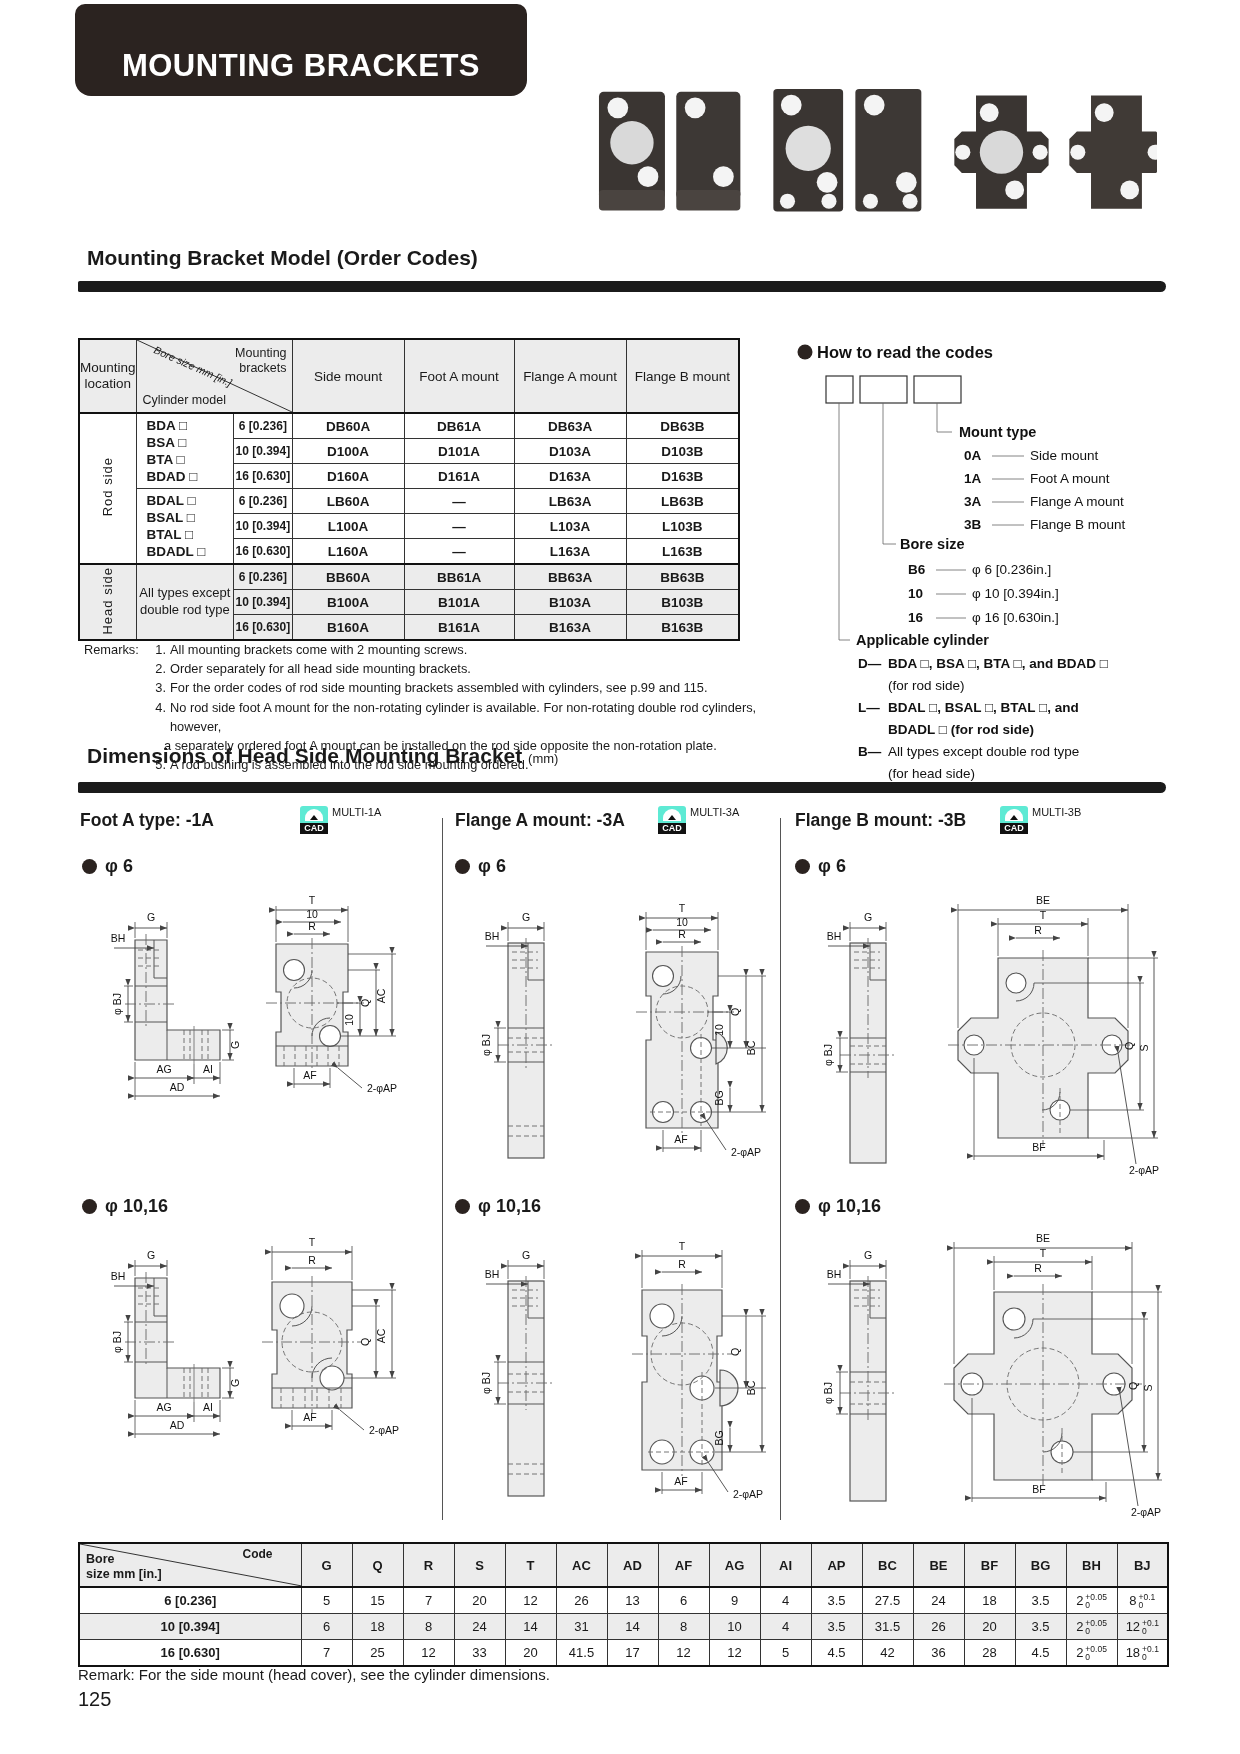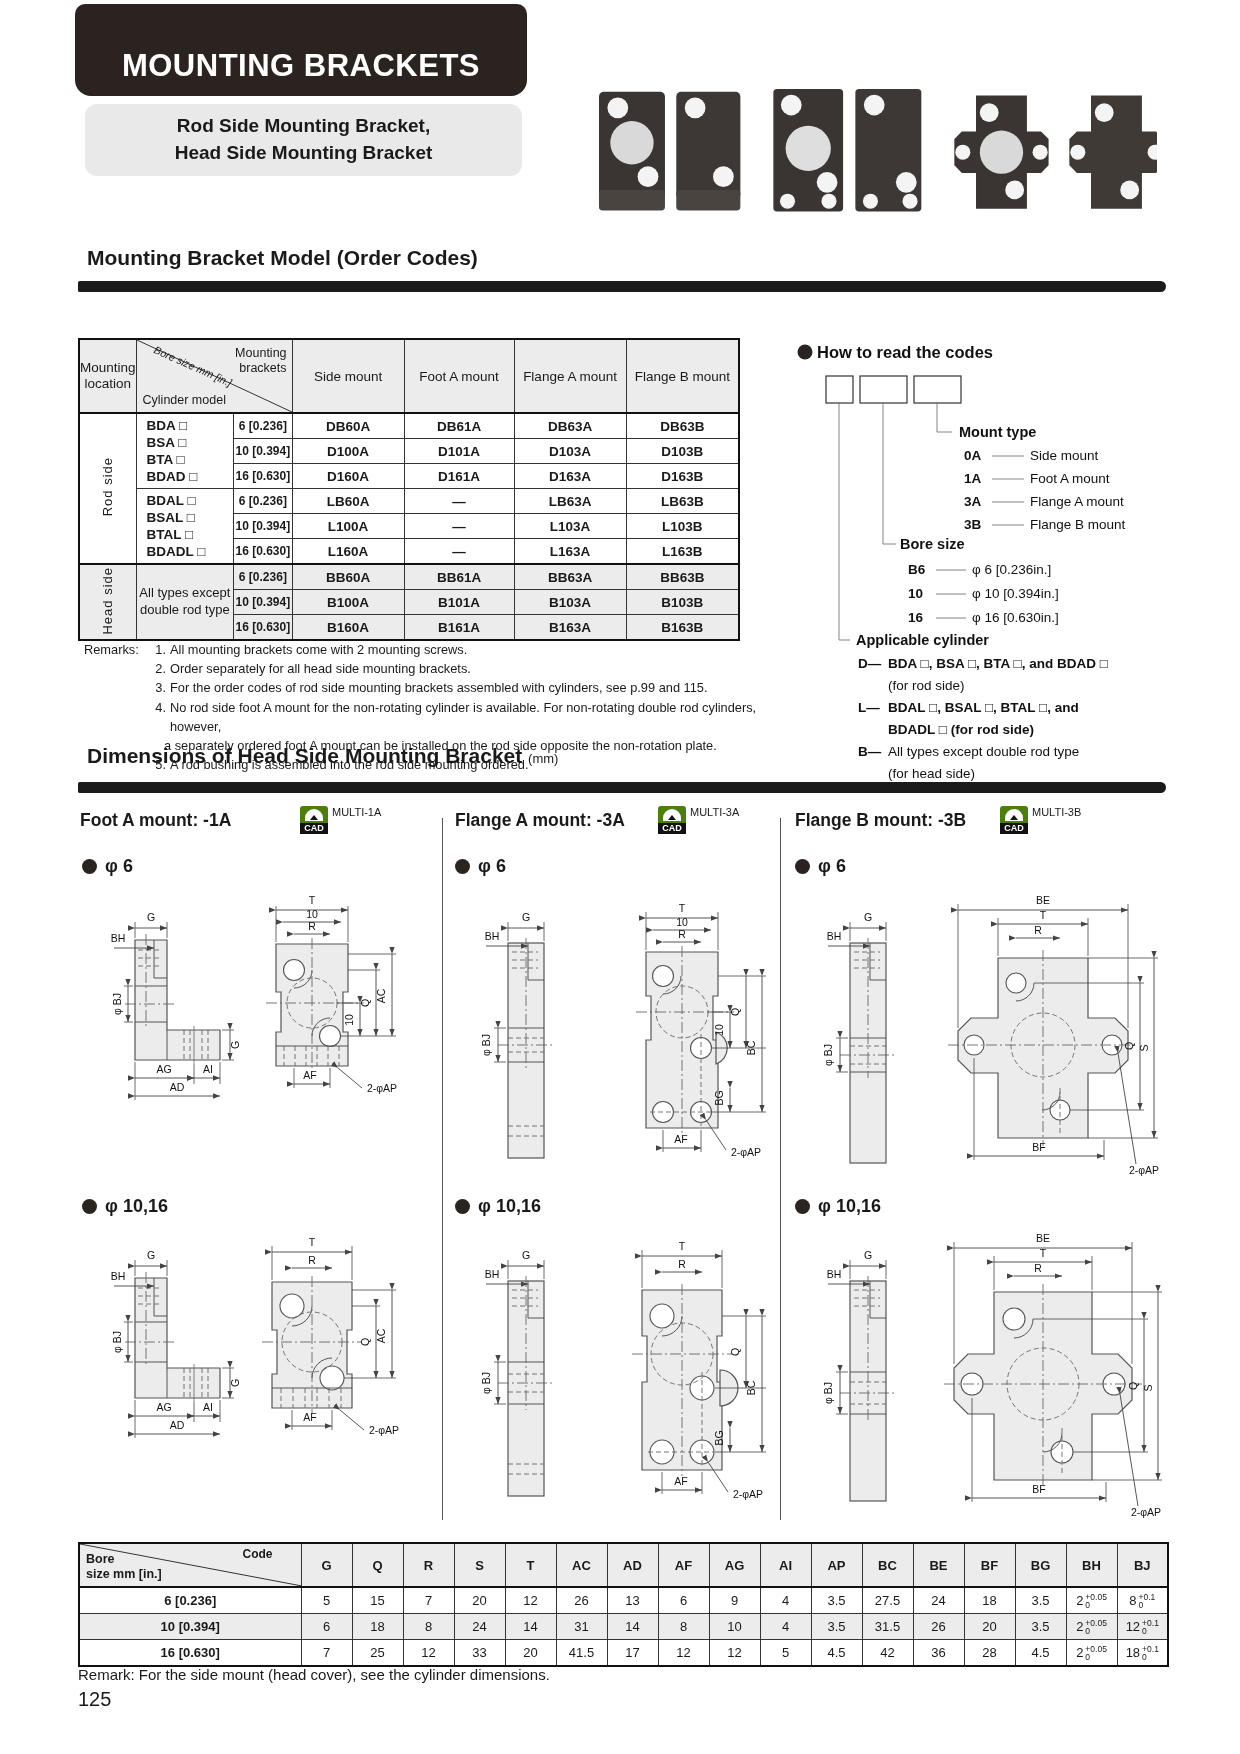--- a/index.html
+++ b/index.html
@@ -97,10 +97,6 @@
 
   <div class="hdr-black">
     <span>MOUNTING BRACKETS</span>
-  </div>
-  <div class="hdr-gray">
-    <span>Rod Side Mounting Bracket,</span>
-    <span>Head Side Mounting Bracket</span>
   </div>
 
   <svg class="abs" style="left:582px;top:84px;width:575px;height:142px" viewBox="0 0 610 150">

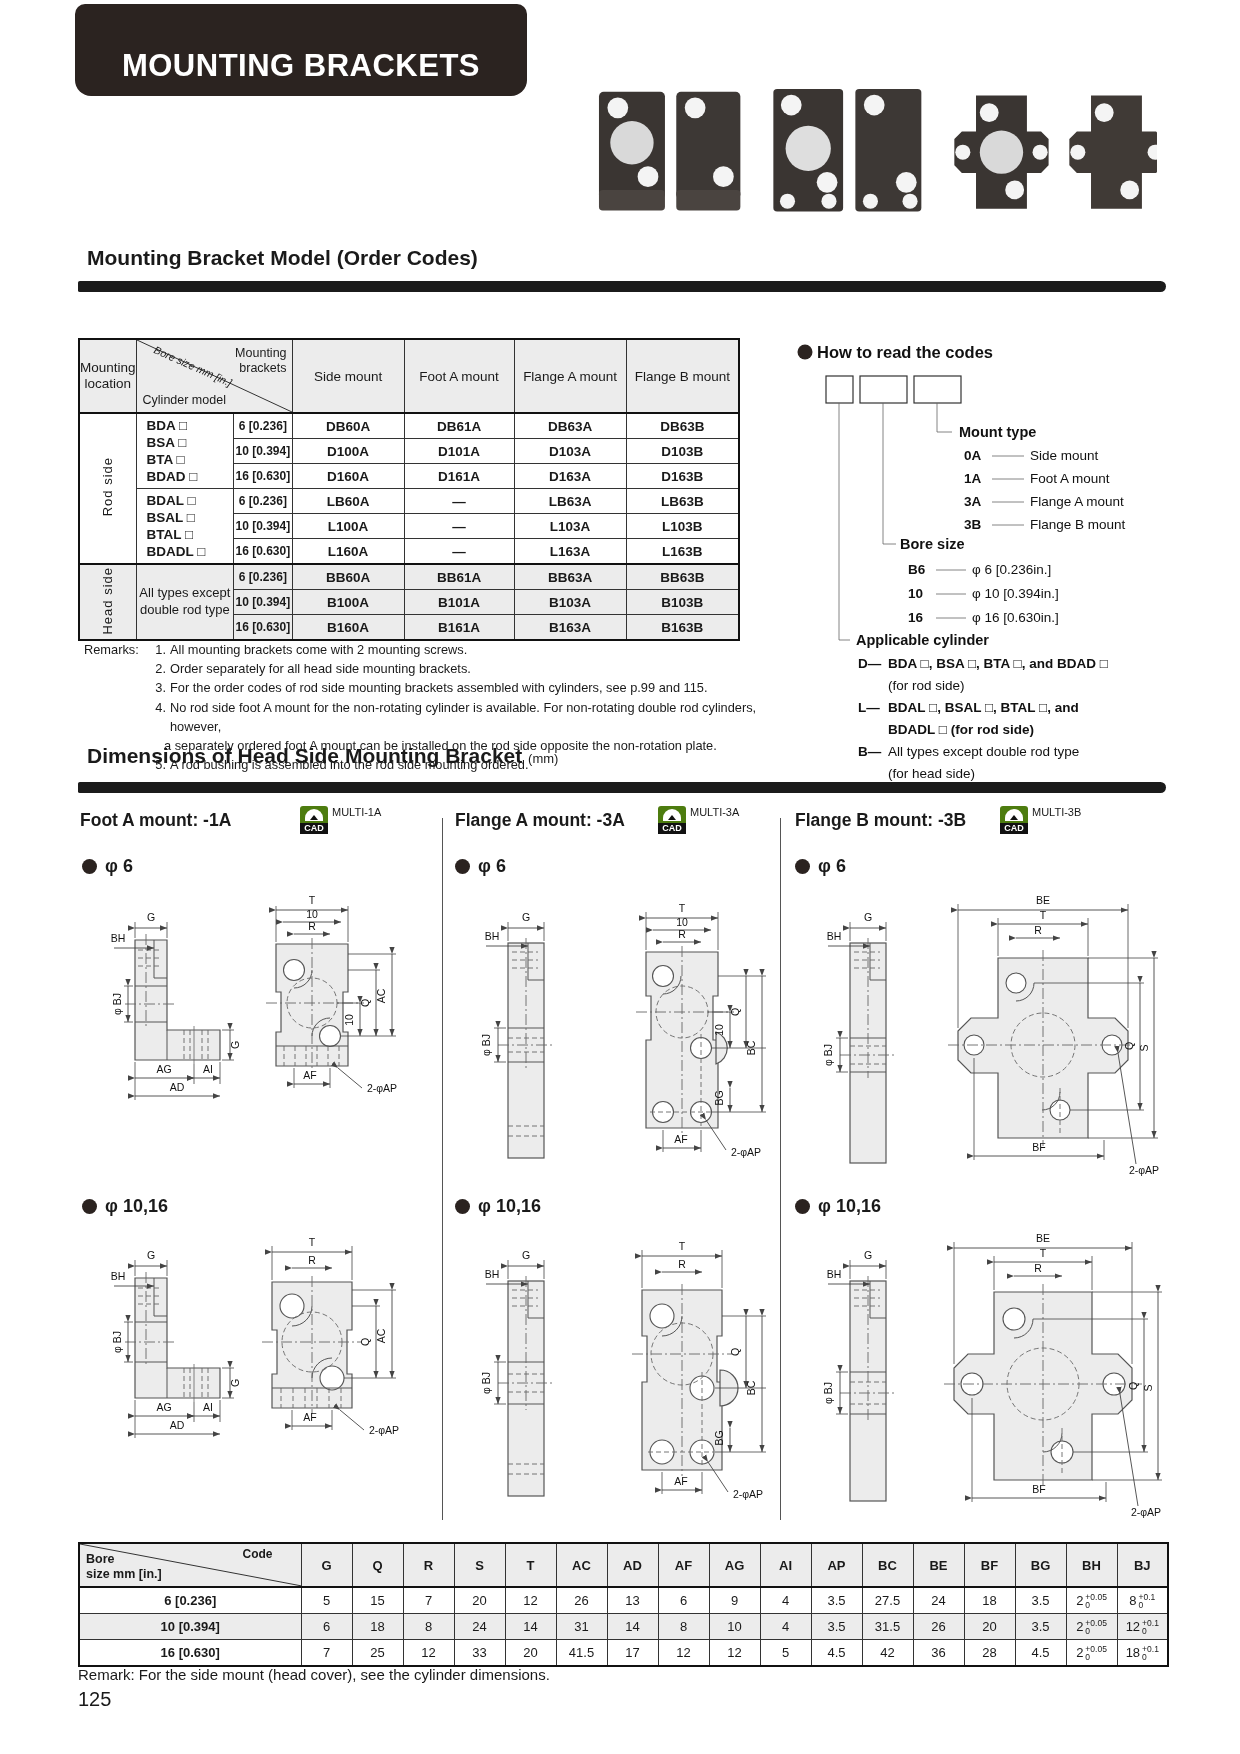--- a/index.html
+++ b/index.html
@@ -346,7 +346,7 @@
   </div>
   <div class="bar" style="top:782px"></div>
 
-  <div class="colhdr" style="left:80px;top:810px">Foot A mount: -1A</div>
+  <div class="colhdr" style="left:80px;top:810px">Foot A type: -1A</div>
   <div class="cadwrap" style="left:300px;top:806px">
     <div class="cad">
         <div class="dome"></div>

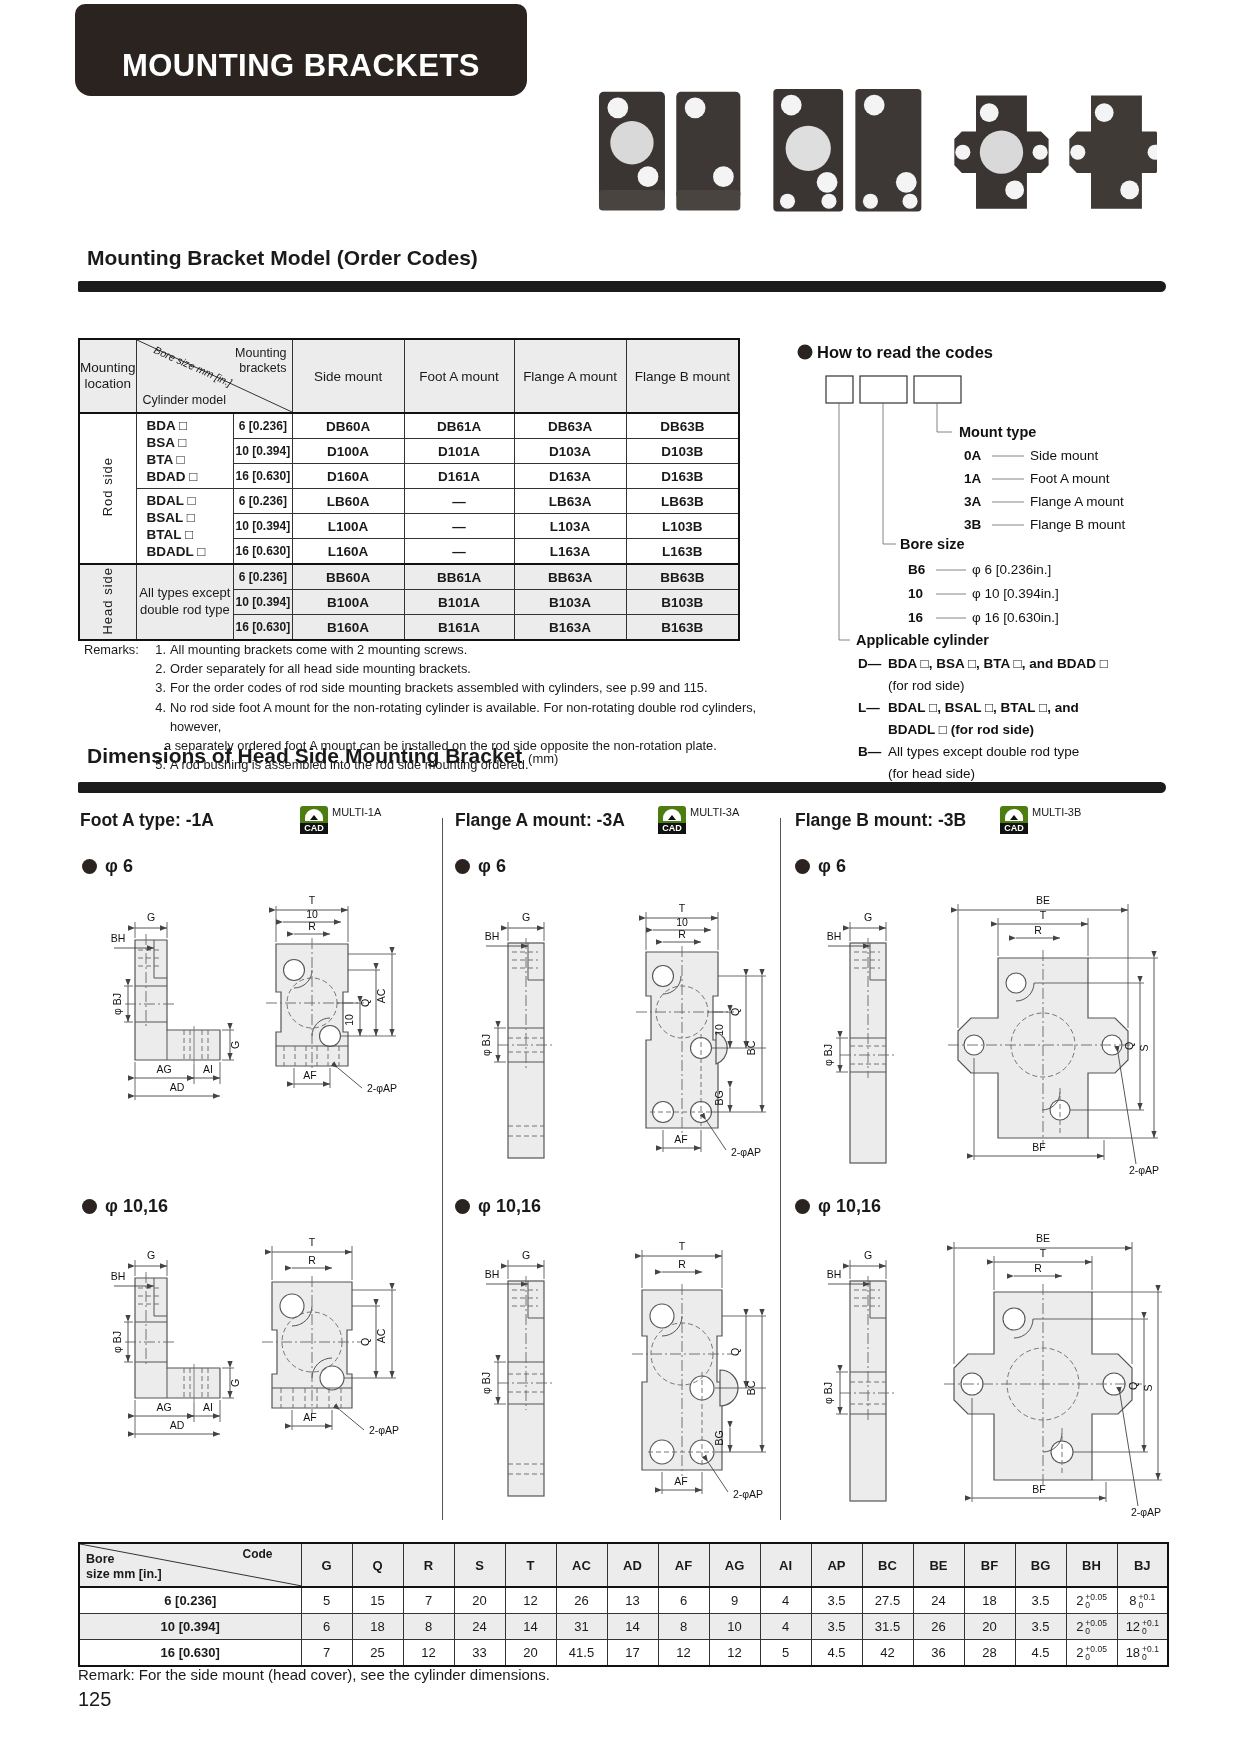--- a/index.html
+++ b/index.html
@@ -49,7 +49,7 @@
   
   .colhdr{position:absolute;font-weight:bold;font-size:17.5px;}
   .cadwrap{position:absolute;display:flex;align-items:flex-start;}
-  .cad{width:28px;height:28px;background:#4d7c0f;border-radius:3px;display:flex;flex-direction:column;
+  .cad{width:28px;height:28px;background:#5eead4;border-radius:3px;display:flex;flex-direction:column;
        align-items:center;justify-content:flex-end;position:relative;}
   .cad .dome{position:absolute;top:3px;left:5px;width:18px;height:12px;background:#fff;border-radius:9px 9px 0 0;}
   .cad .caret{position:absolute;top:9px;left:10px;width:0;height:0;border-left:4px solid transparent;

